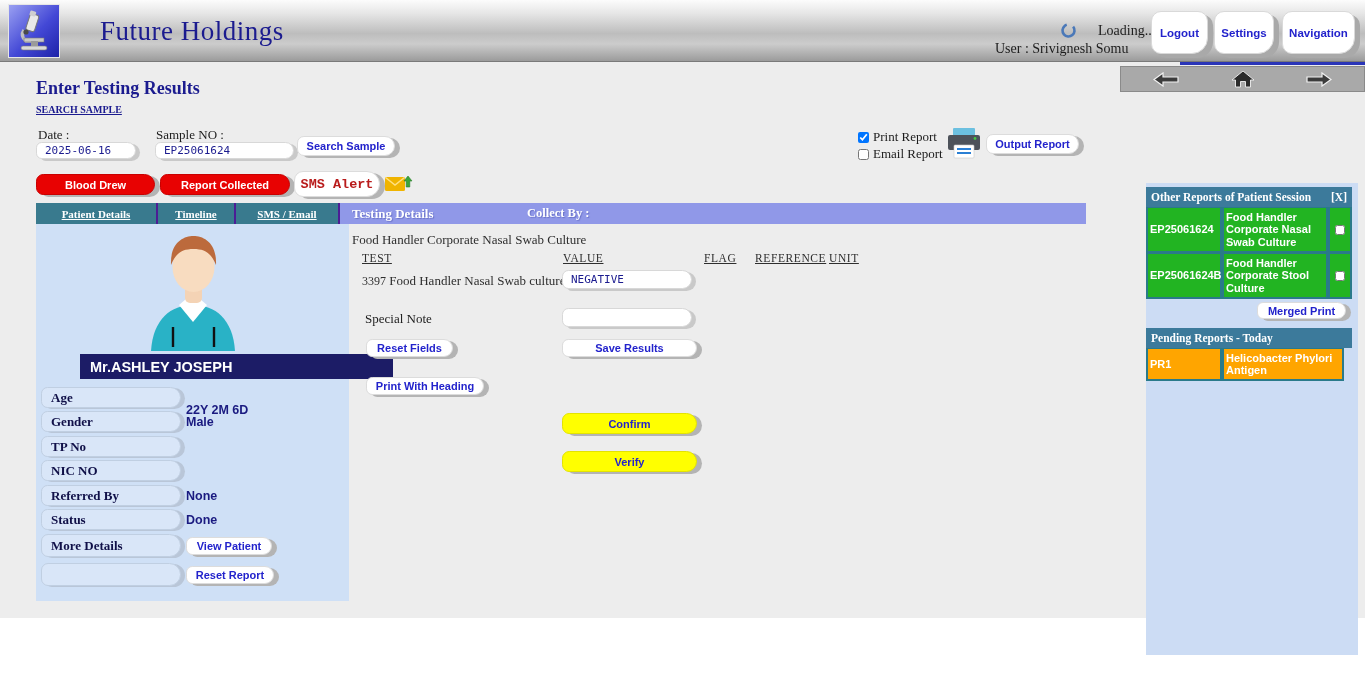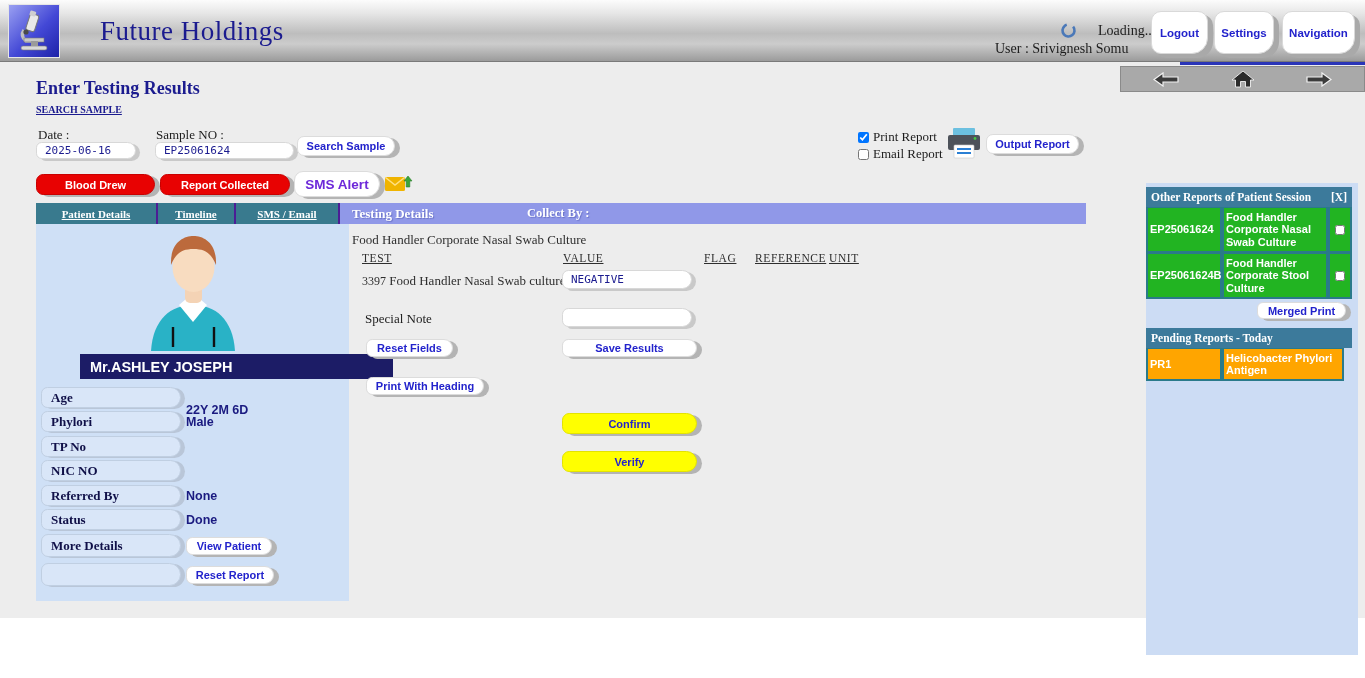--- a/index.html
+++ b/index.html
@@ -42,7 +42,7 @@
          display:flex; align-items:center; justify-content:center; cursor:pointer; }
   .cap.red { background:#e80202; color:#fff; border-color:#c90000; }
   .cap.yellow { background:#ffff00; color:#2323cc; border-color:#e3e300; }
-  .cap.dark { color:#6d28d9; font-family:Liberation Sans, sans-serif; font-size:13.5px; }
+  .cap.dark { color:#b91c1c; font-family:Liberation Mono, monospace; font-size:13.5px; }
   .inputcap { position:absolute; background:#fff; border:1px solid #d8d8d8;
               border-radius:8px 12px 12px 8px; box-shadow:4px 2px 0 #c9c9c9;
               font-family:"DejaVu Sans Mono",monospace; font-size:11px; color:#1b1b8f;

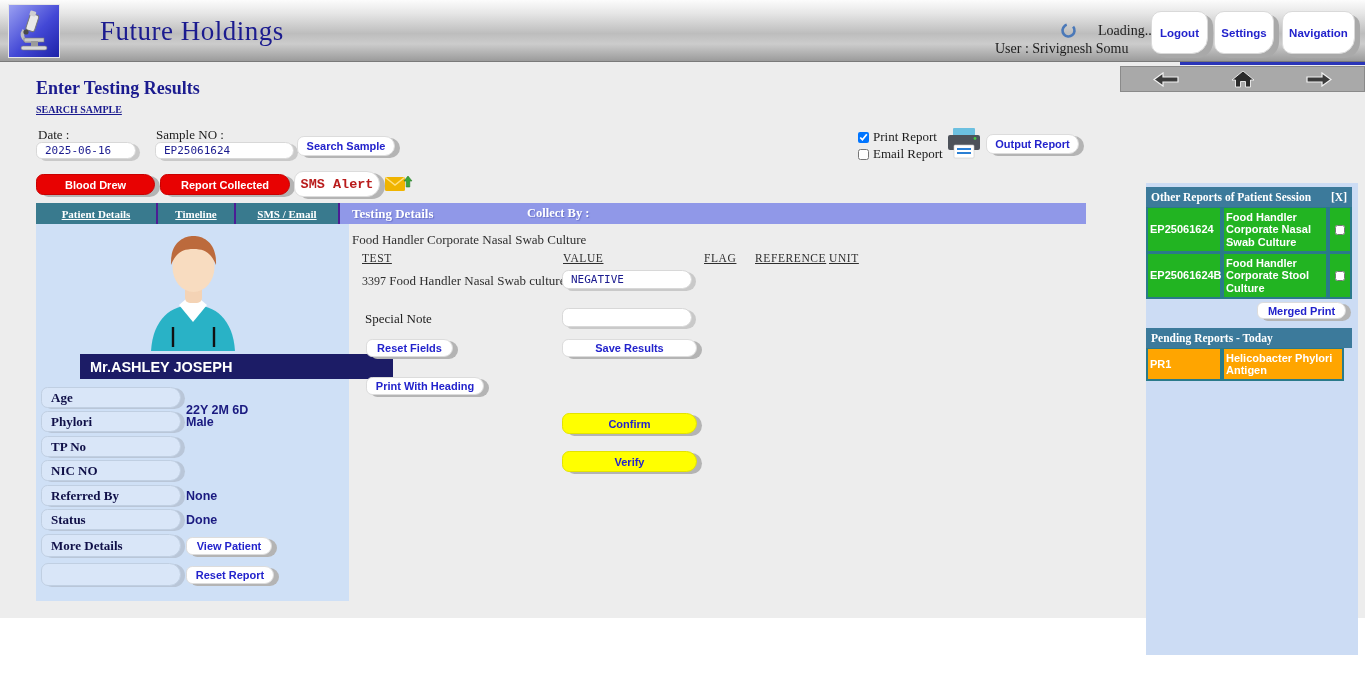--- a/index.html
+++ b/index.html
@@ -210,7 +210,7 @@
     <div class="pill" style="top:163px;">Age</div>
     <div class="pval" style="top:167px;margin-top:12px;">22Y 2M 6D</div>
 
-    <div class="pill" style="top:187px;">Phylori</div>
+    <div class="pill" style="top:187px;">Gender</div>
     <div class="pval" style="top:191px;">Male</div>
 
     <div class="pill" style="top:212px;">TP No</div>

